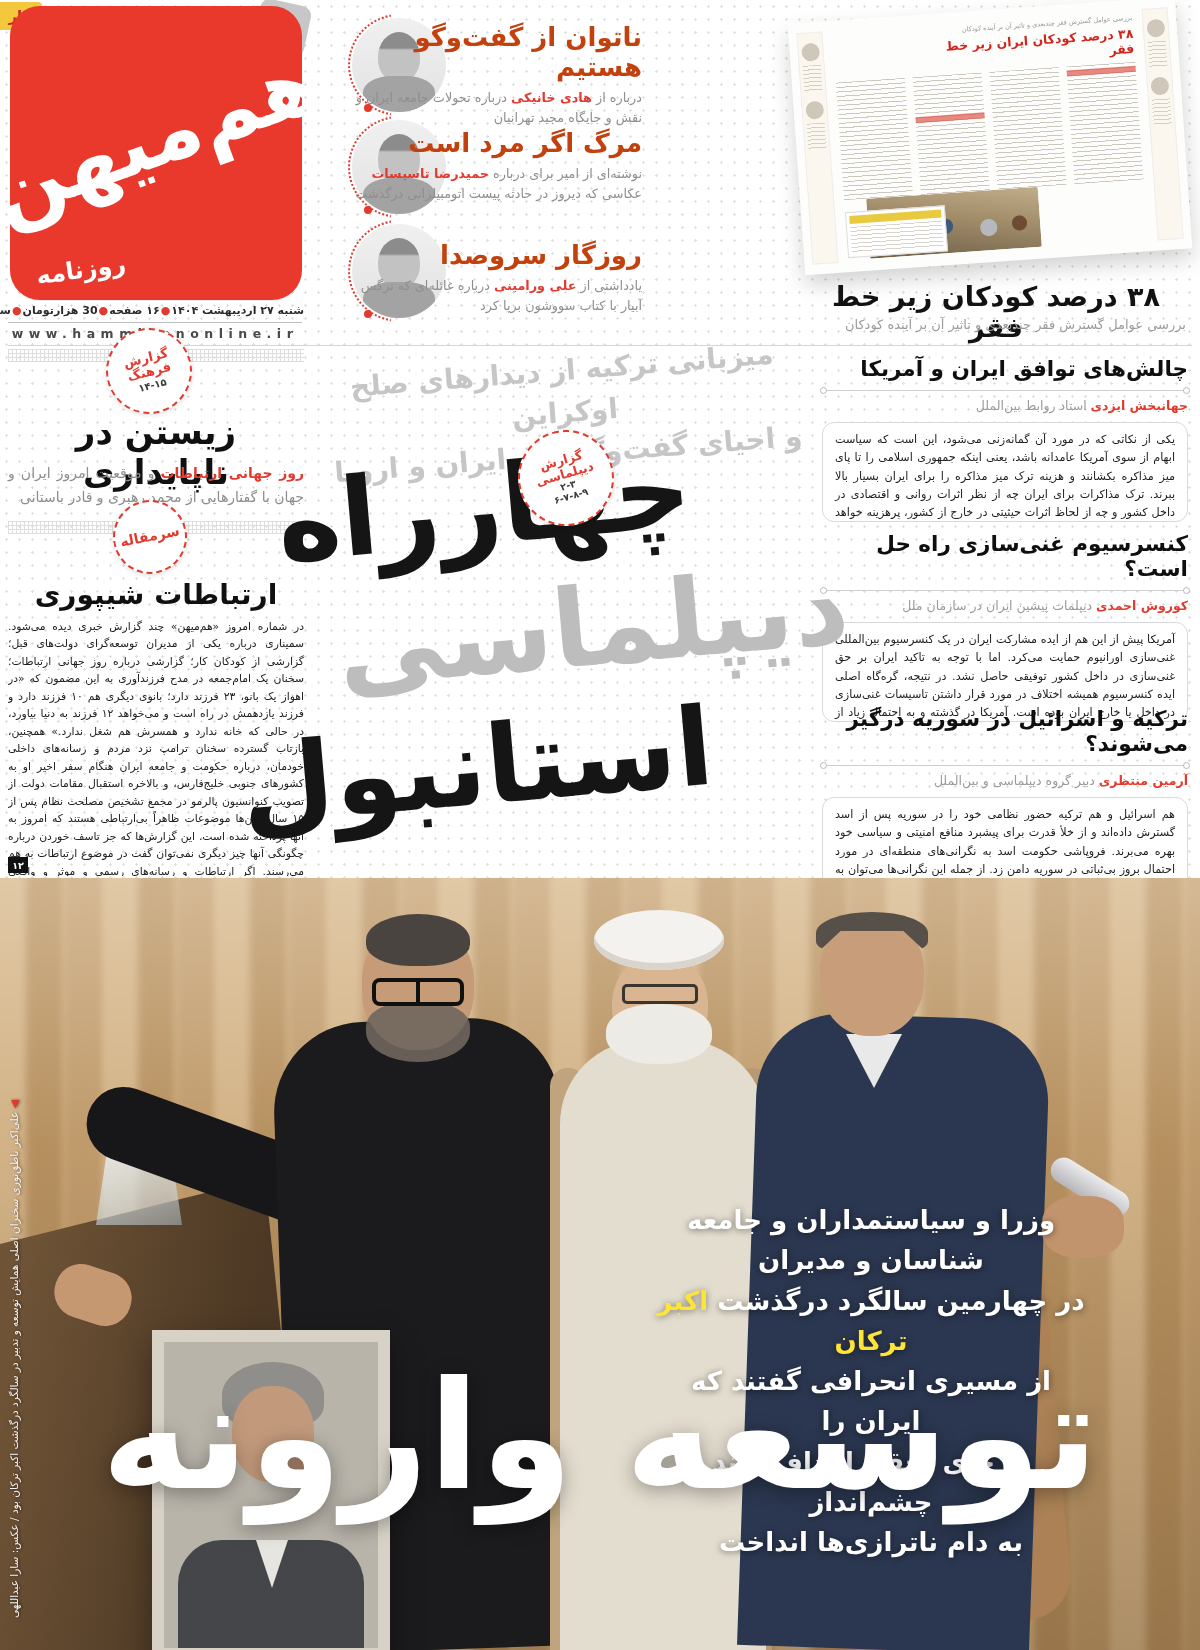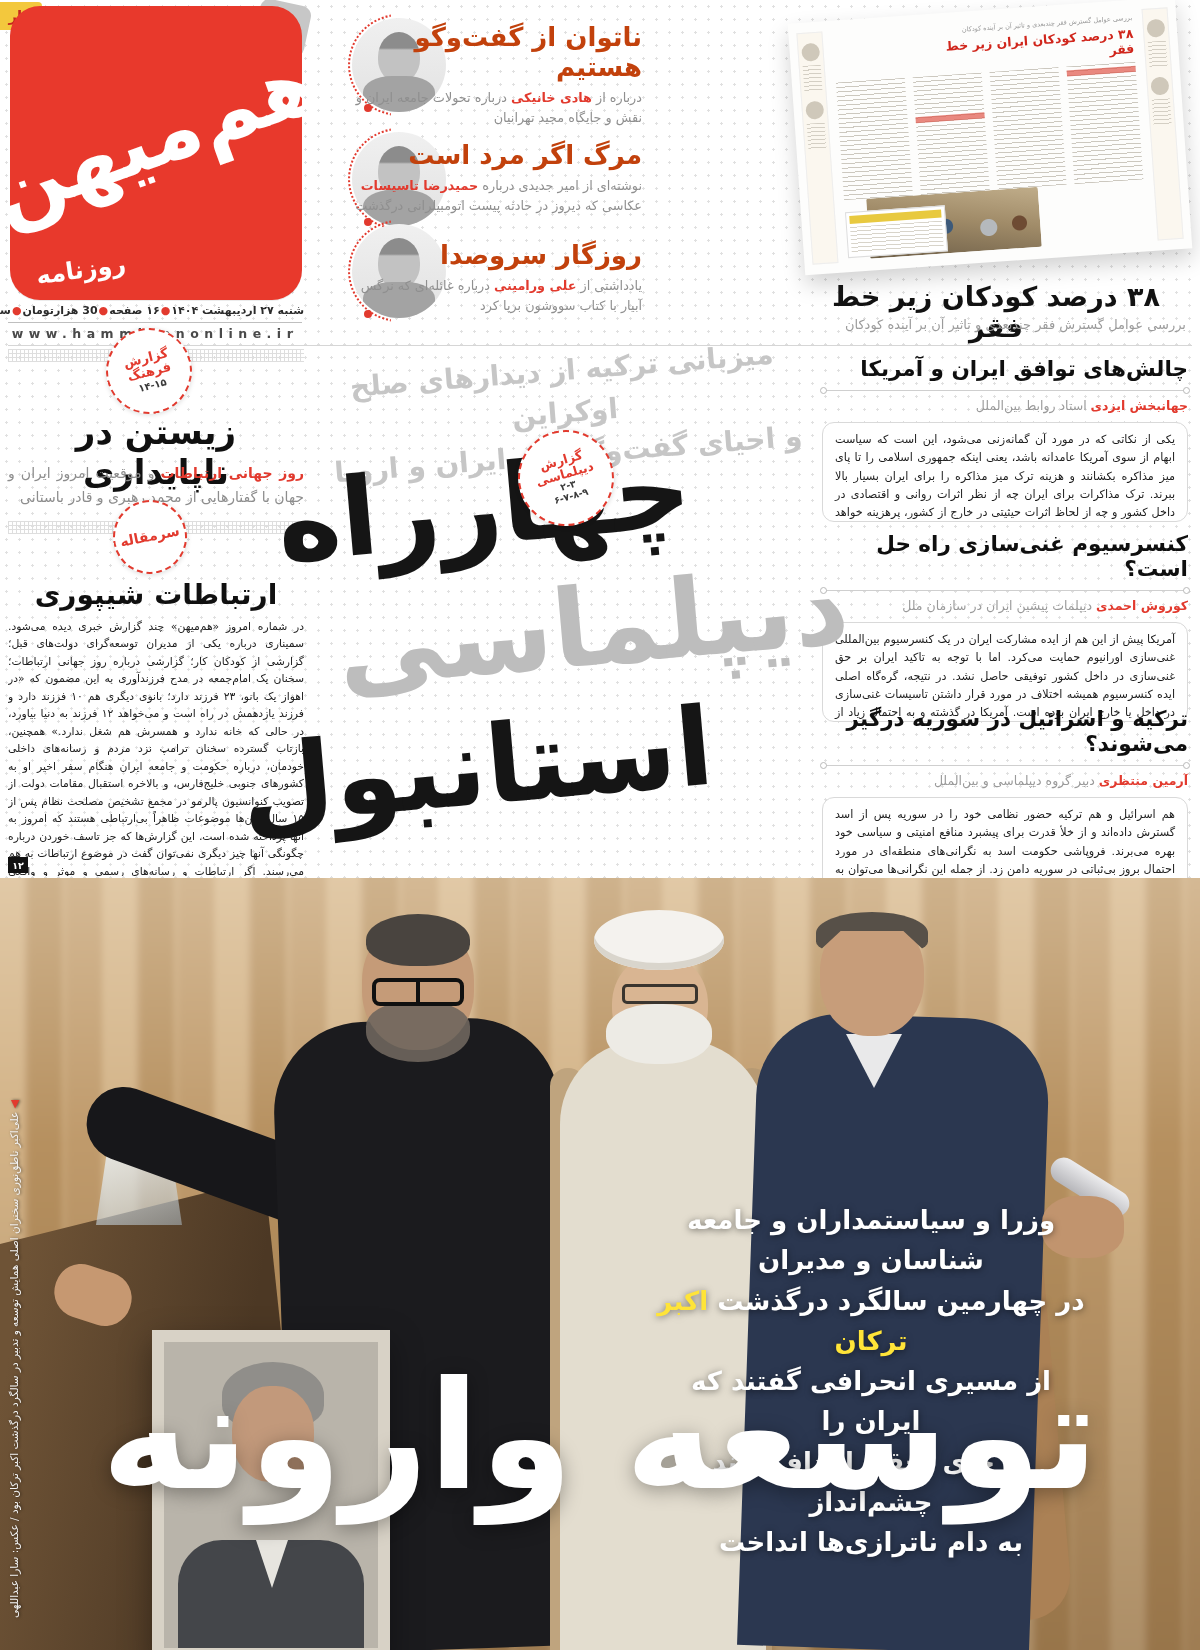--- a/index.html
+++ b/index.html
@@ -40,7 +40,7 @@
 
   
   .teaser{left:340px;width:424px;}
-  .t1{top:14px;height:100px;} .t2{top:128px;height:102px;} .t3{top:220px;height:106px;}
+  .t1{top:14px;height:100px;} .t2{top:116px;height:102px;} .t3{top:220px;height:106px;}
   .t-photo{position:absolute;right:318px;top:4px;width:94px;height:94px;border-radius:50%;
     background:linear-gradient(#f0f0f0,#e2e2e2);overflow:hidden;}
   .t-photo .head{position:absolute;left:26px;top:14px;width:42px;height:50px;border-radius:50% 50% 45% 45%;

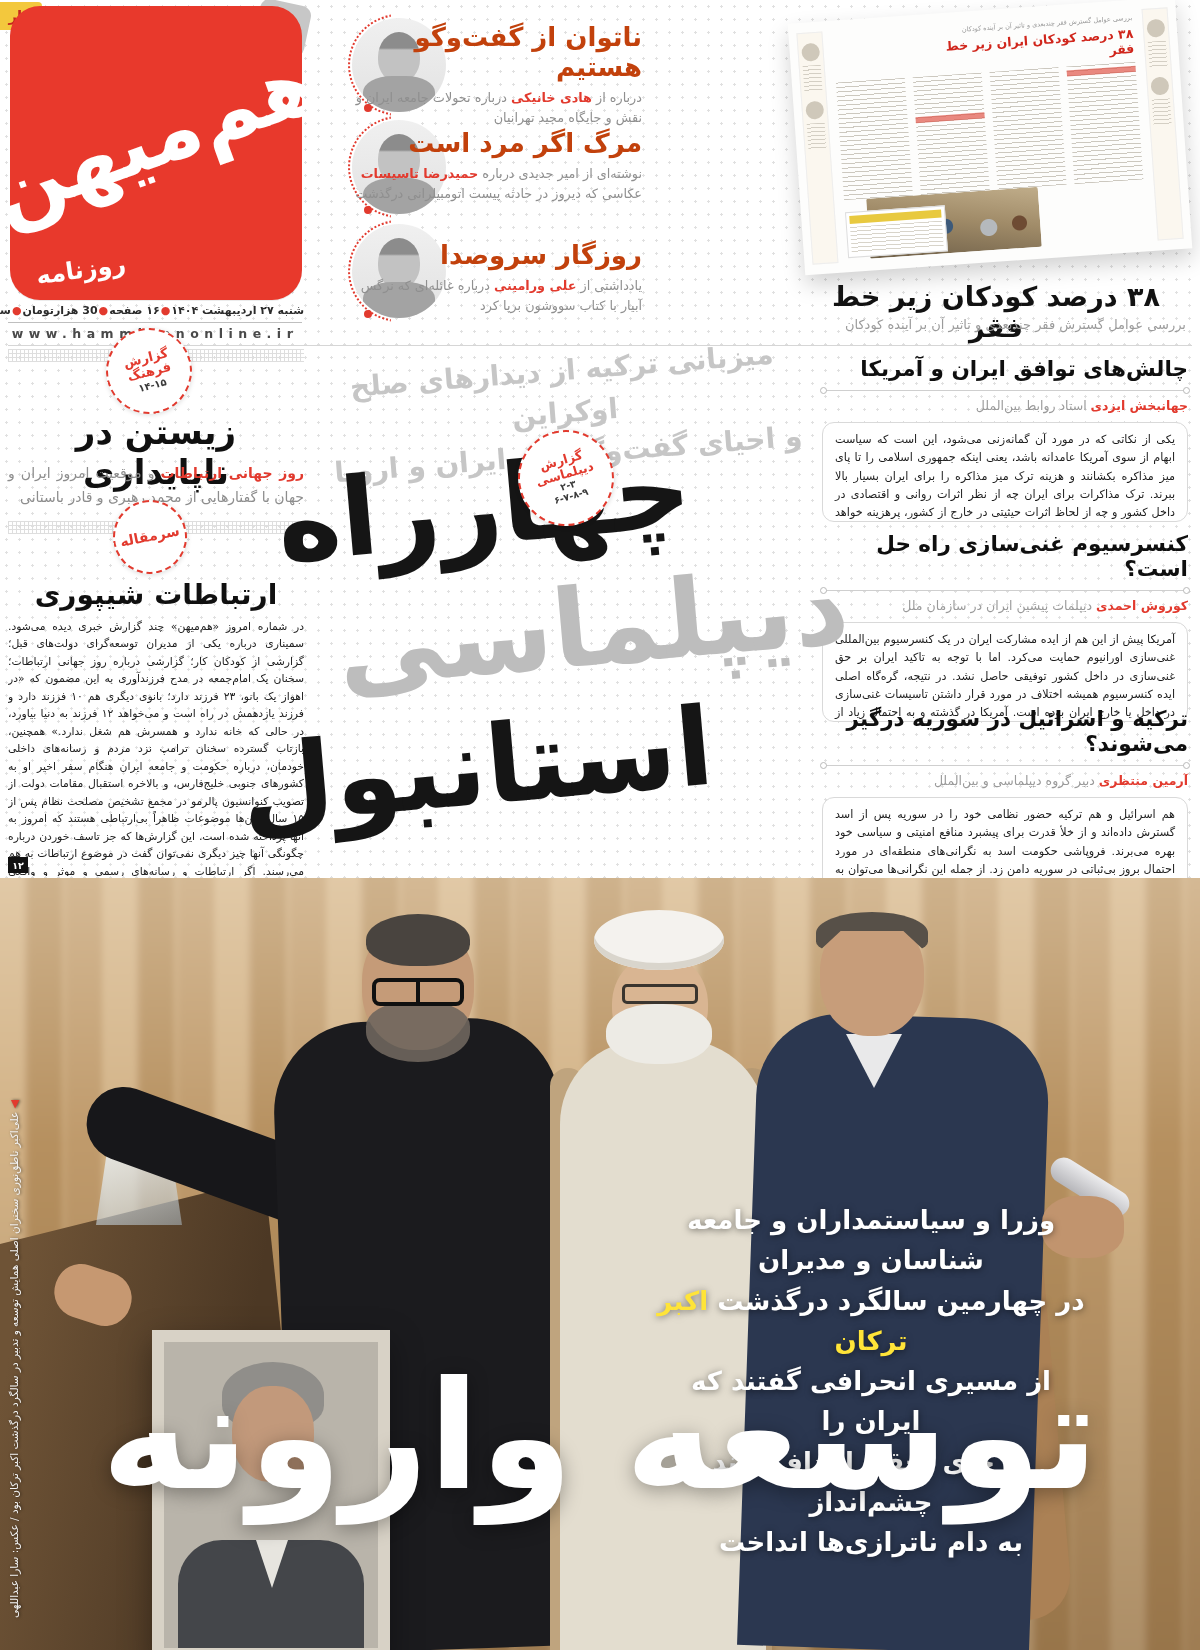--- a/index.html
+++ b/index.html
@@ -250,7 +250,7 @@
     <div class="t-body">
       <div class="t-title">مرگ اگر مرد است</div>
       <div class="t-sub">
-        <span>نوشته‌ای از امیر جدیدی درباره</span>
+        <span>نوشته‌ای از امیر برای درباره</span>
         <span class="red">حمیدرضا تاسیسات</span>
         <span>عکاسی که دیروز در حادثه پیست اتومبیلرانی درگذشت</span>
       </div>

